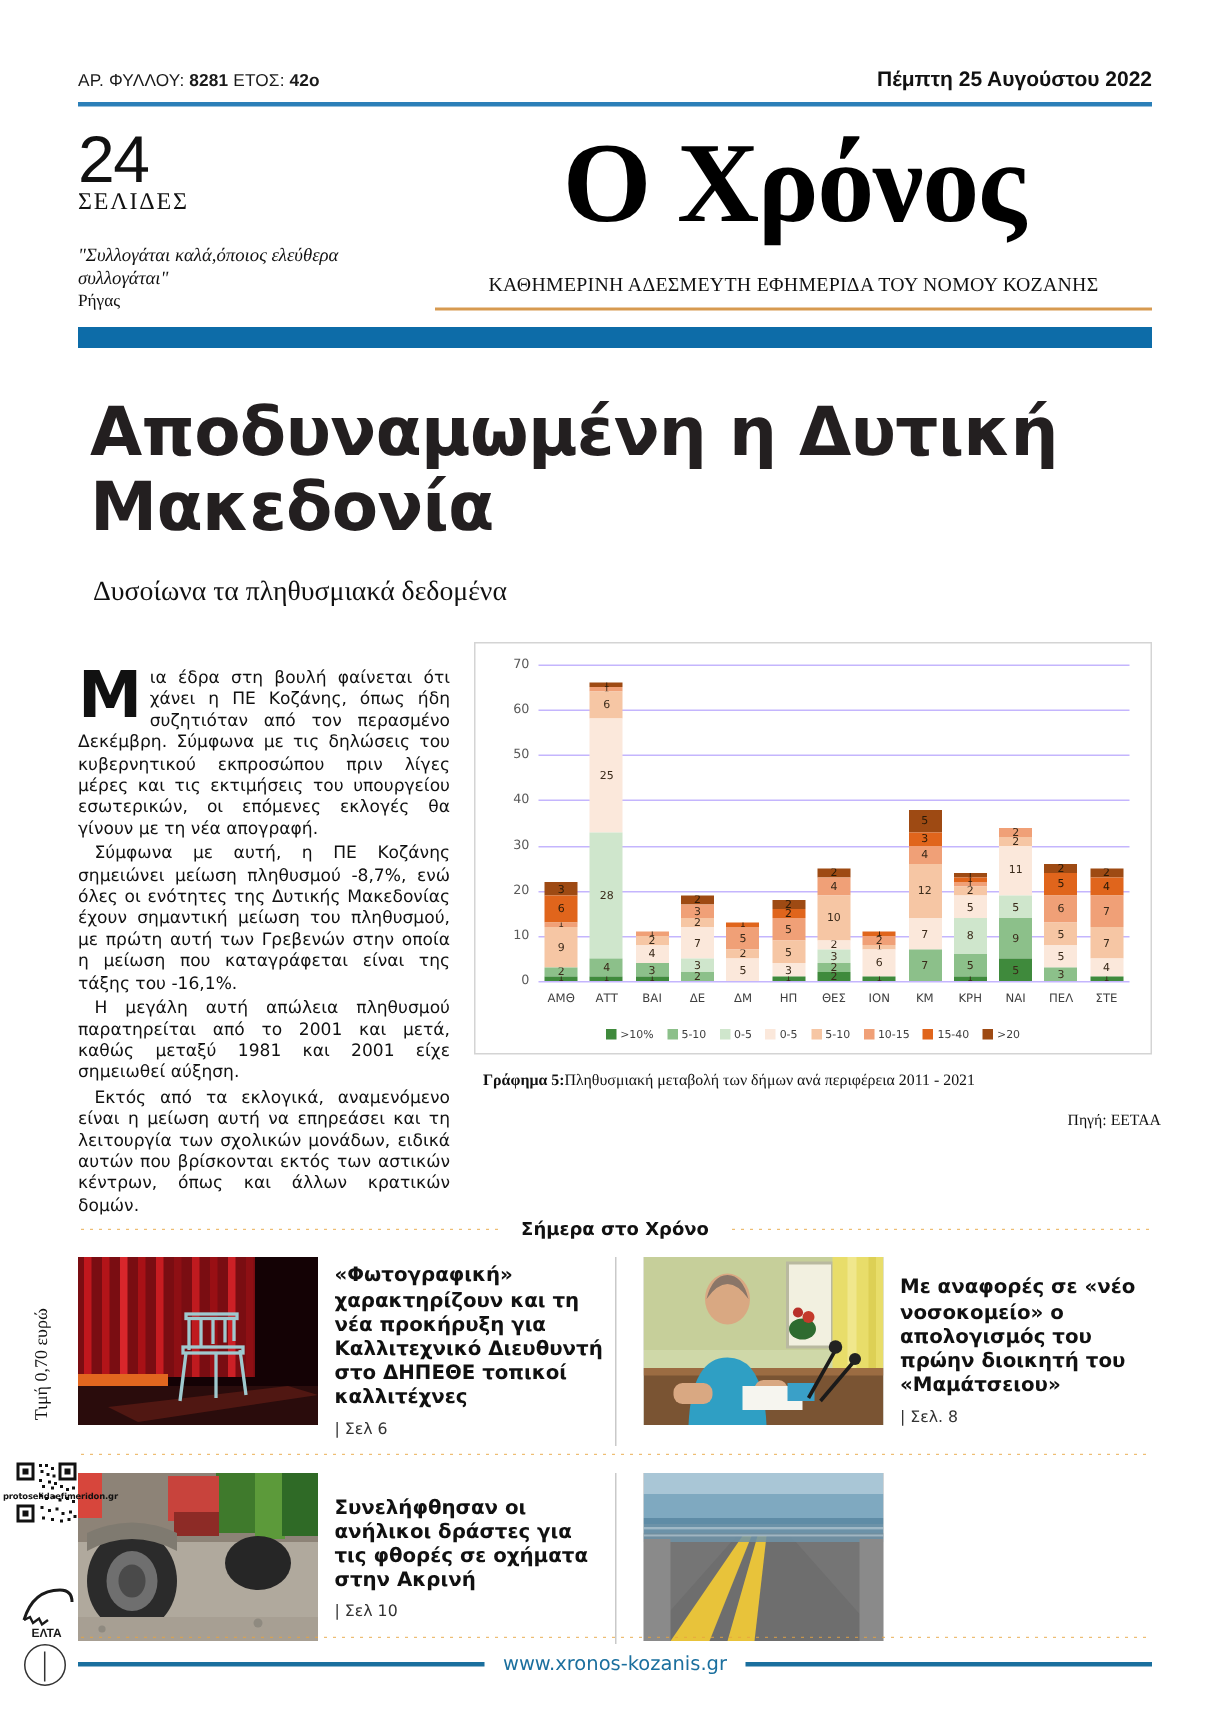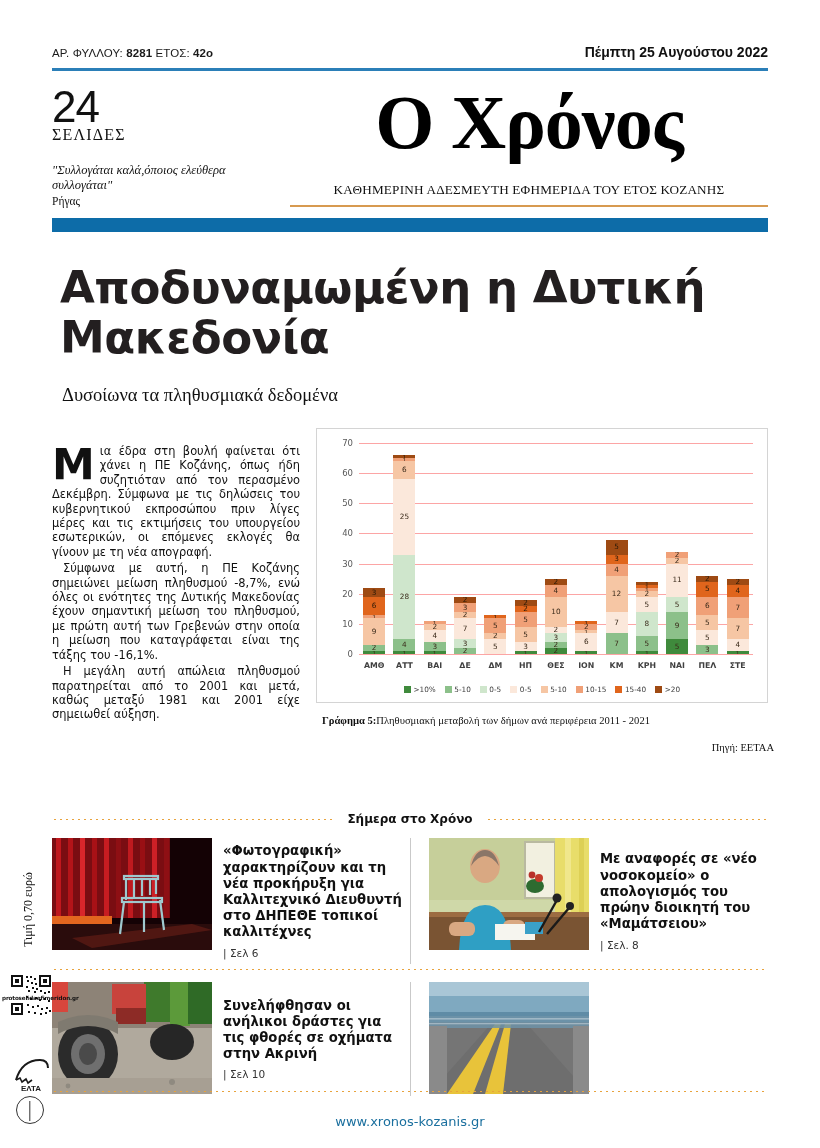--- a/index.html
+++ b/index.html
@@ -238,7 +238,7 @@
   </div>
 
   <div class="mast-title">Ο Χρόνος</div>
-  <div class="mast-sub">ΚΑΘΗΜΕΡΙΝΗ ΑΔΕΣΜΕΥΤΗ ΕΦΗΜΕΡΙΔΑ ΤΟΥ ΕΤΟΣ ΚΟΖΑΝΗΣ</div>
+  <div class="mast-sub">ΚΑΘΗΜΕΡΙΝΗ ΑΔΕΣΜΕΥΤΗ ΕΦΗΜΕΡΙΔΑ ΤΟΥ ΝΟΜΟΥ ΚΟΖΑΝΗΣ</div>
   <div class="rule-orange"></div>
   <div class="band-blue"></div>
 

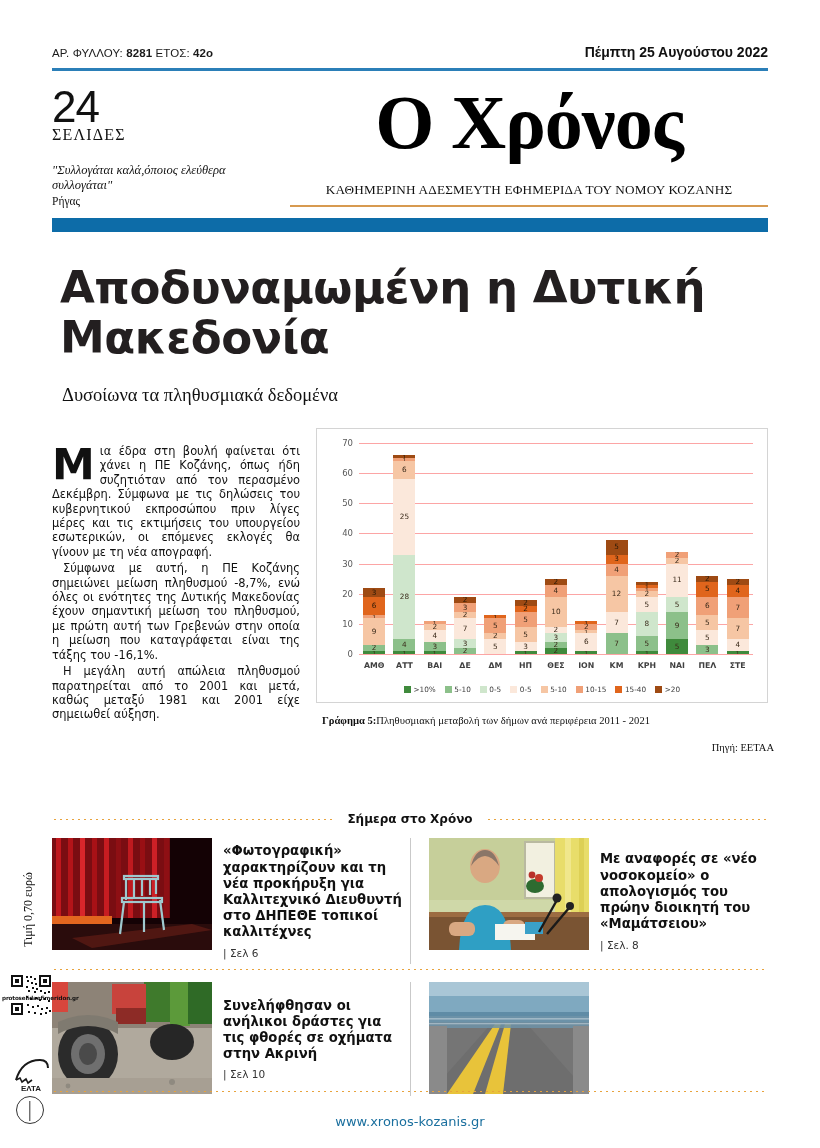--- a/index.html
+++ b/index.html
@@ -98,7 +98,7 @@
     position:absolute; left:42px; top:14px; right:14px; bottom:48px;
   }
   .gridline {
-    position:absolute; left:0; right:0; height:1px; background:#fca5a5;
+    position:absolute; left:0; right:0; height:1px; background:#c4b5fd;
   }
   .ytick {
     position:absolute; right:100%; margin-right:6px;

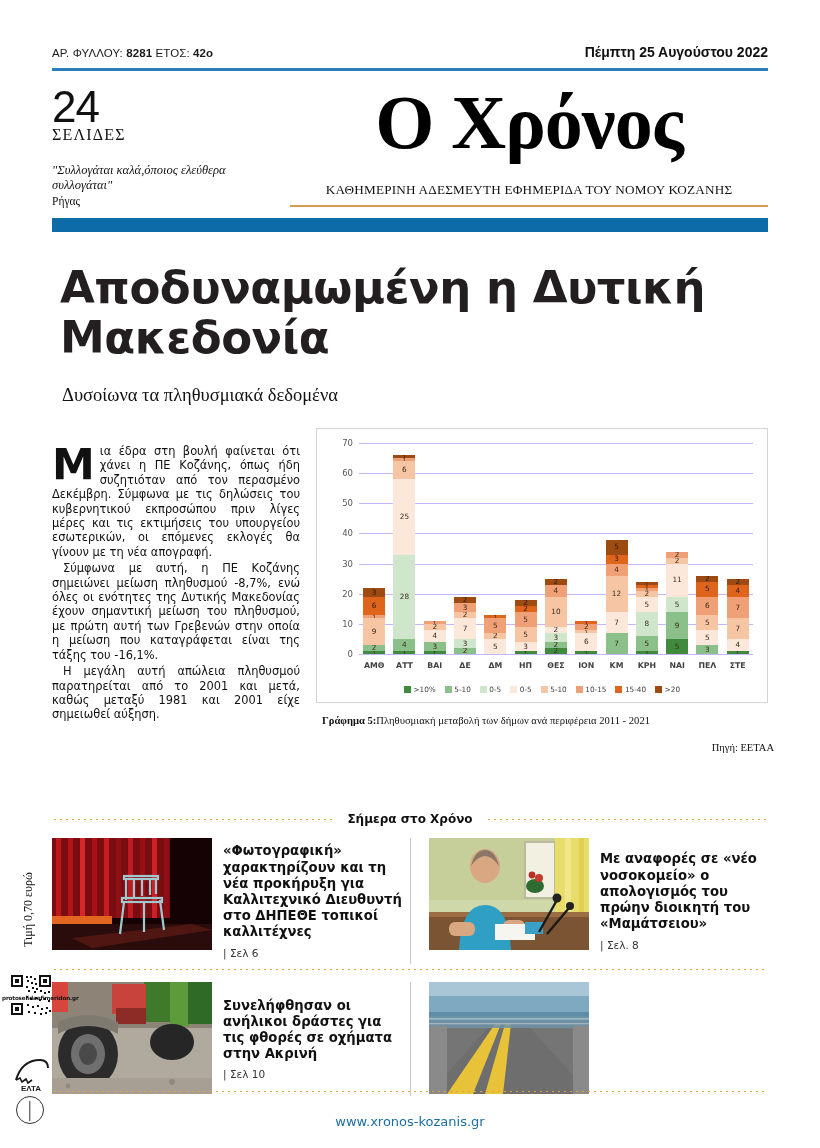--- a/index.html
+++ b/index.html
@@ -122,7 +122,6 @@
   .xlab {
     width:22px; text-align:center; font-size:7.8px; color:#404040;
     font-family:"DejaVu Sans", sans-serif;
-    font-weight:bold;
   }
   .legend {
     position:absolute; left:0; right:0; bottom:8px;

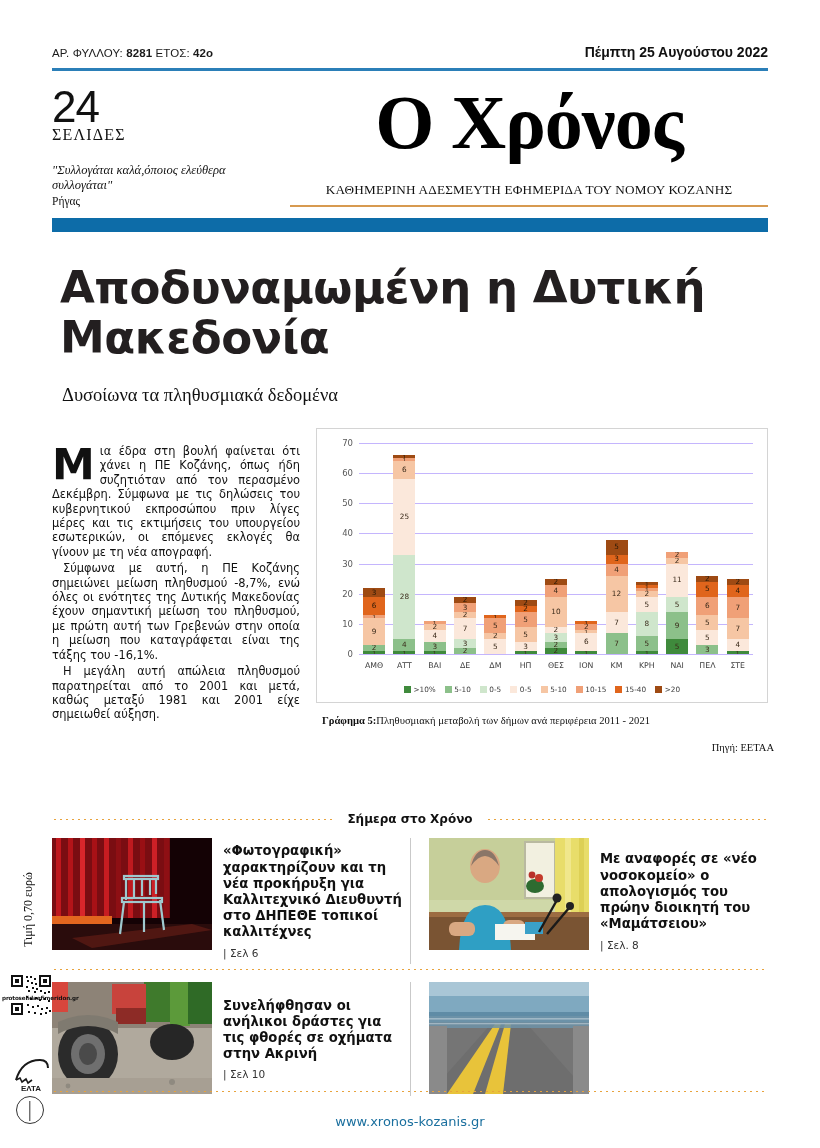--- a/index.html
+++ b/index.html
@@ -250,6 +250,7 @@
     </p>
     <p>Σύμφωνα με αυτή, η ΠΕ Κοζάνης σημειώνει μείωση πληθυσμού -8,7%, ενώ όλες οι ενότητες της Δυτικής Μακεδονίας έχουν σημαντική μείωση του πληθυσμού, με πρώτη αυτή των Γρεβενών στην οποία η μείωση που καταγράφεται είναι της τάξης του -16,1%.</p>
     <p>Η μεγάλη αυτή απώλεια πληθυσμού παρατηρείται από το 2001 και μετά, καθώς μεταξύ 1981 και 2001 είχε σημειωθεί αύξηση.</p>
+    <p>Εκτός από τα εκλογικά, αναμενόμενο είναι η μείωση αυτή να επηρεάσει και τη λειτουργία των σχολικών μονάδων, ειδικά αυτών που βρίσκονται εκτός των αστικών κέντρων, όπως και άλλων κρατικών δομών.</p>
   </div>
 
   <div class="chart-box">

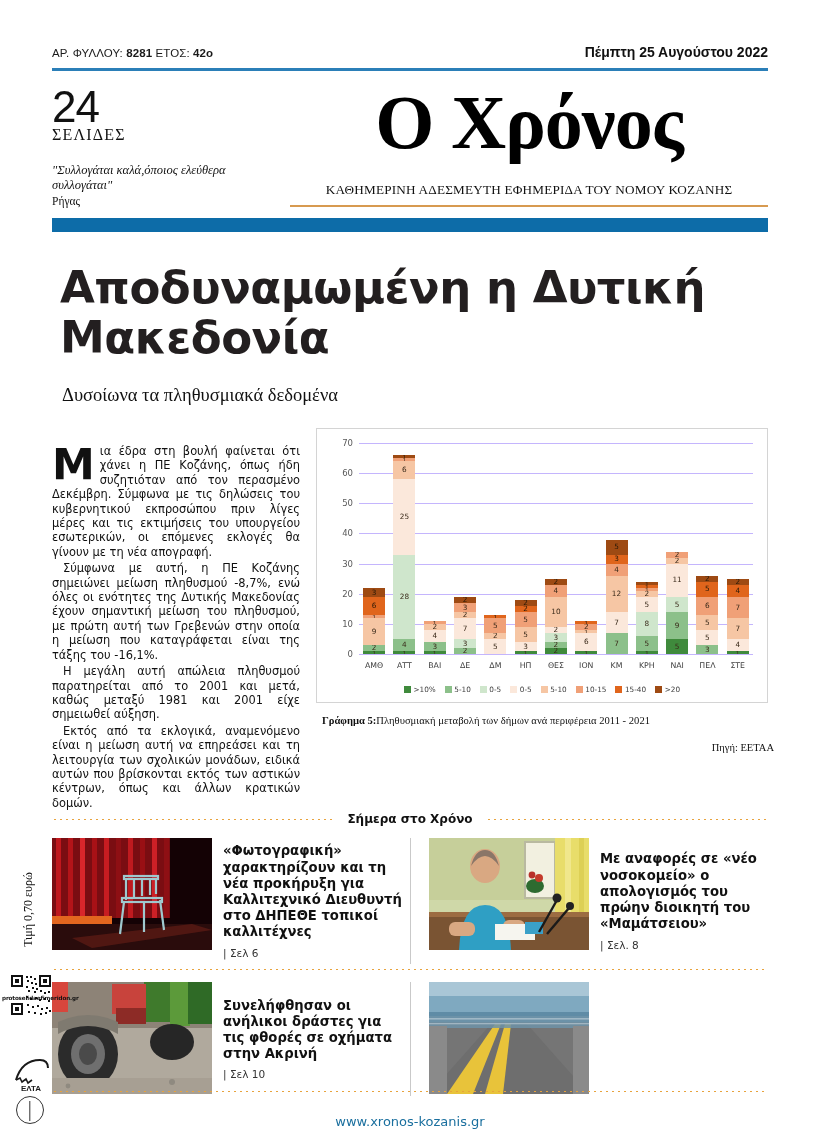--- a/index.html
+++ b/index.html
@@ -186,7 +186,7 @@
 
   
   .footer { position:absolute; left:52px; top:1102px; width:716px;
-            display:flex; align-items:center; justify-content:flex-end; gap:12px;flex-direction:column; }
+            display:flex; align-items:center; justify-content:flex-end; gap:12px; }
   .f-line { flex:1; height:3px; background:#1a6f9e; }
   .f-url { font-family:"DejaVu Sans", sans-serif; font-size:13px; color:#1a6f9e; }
 

